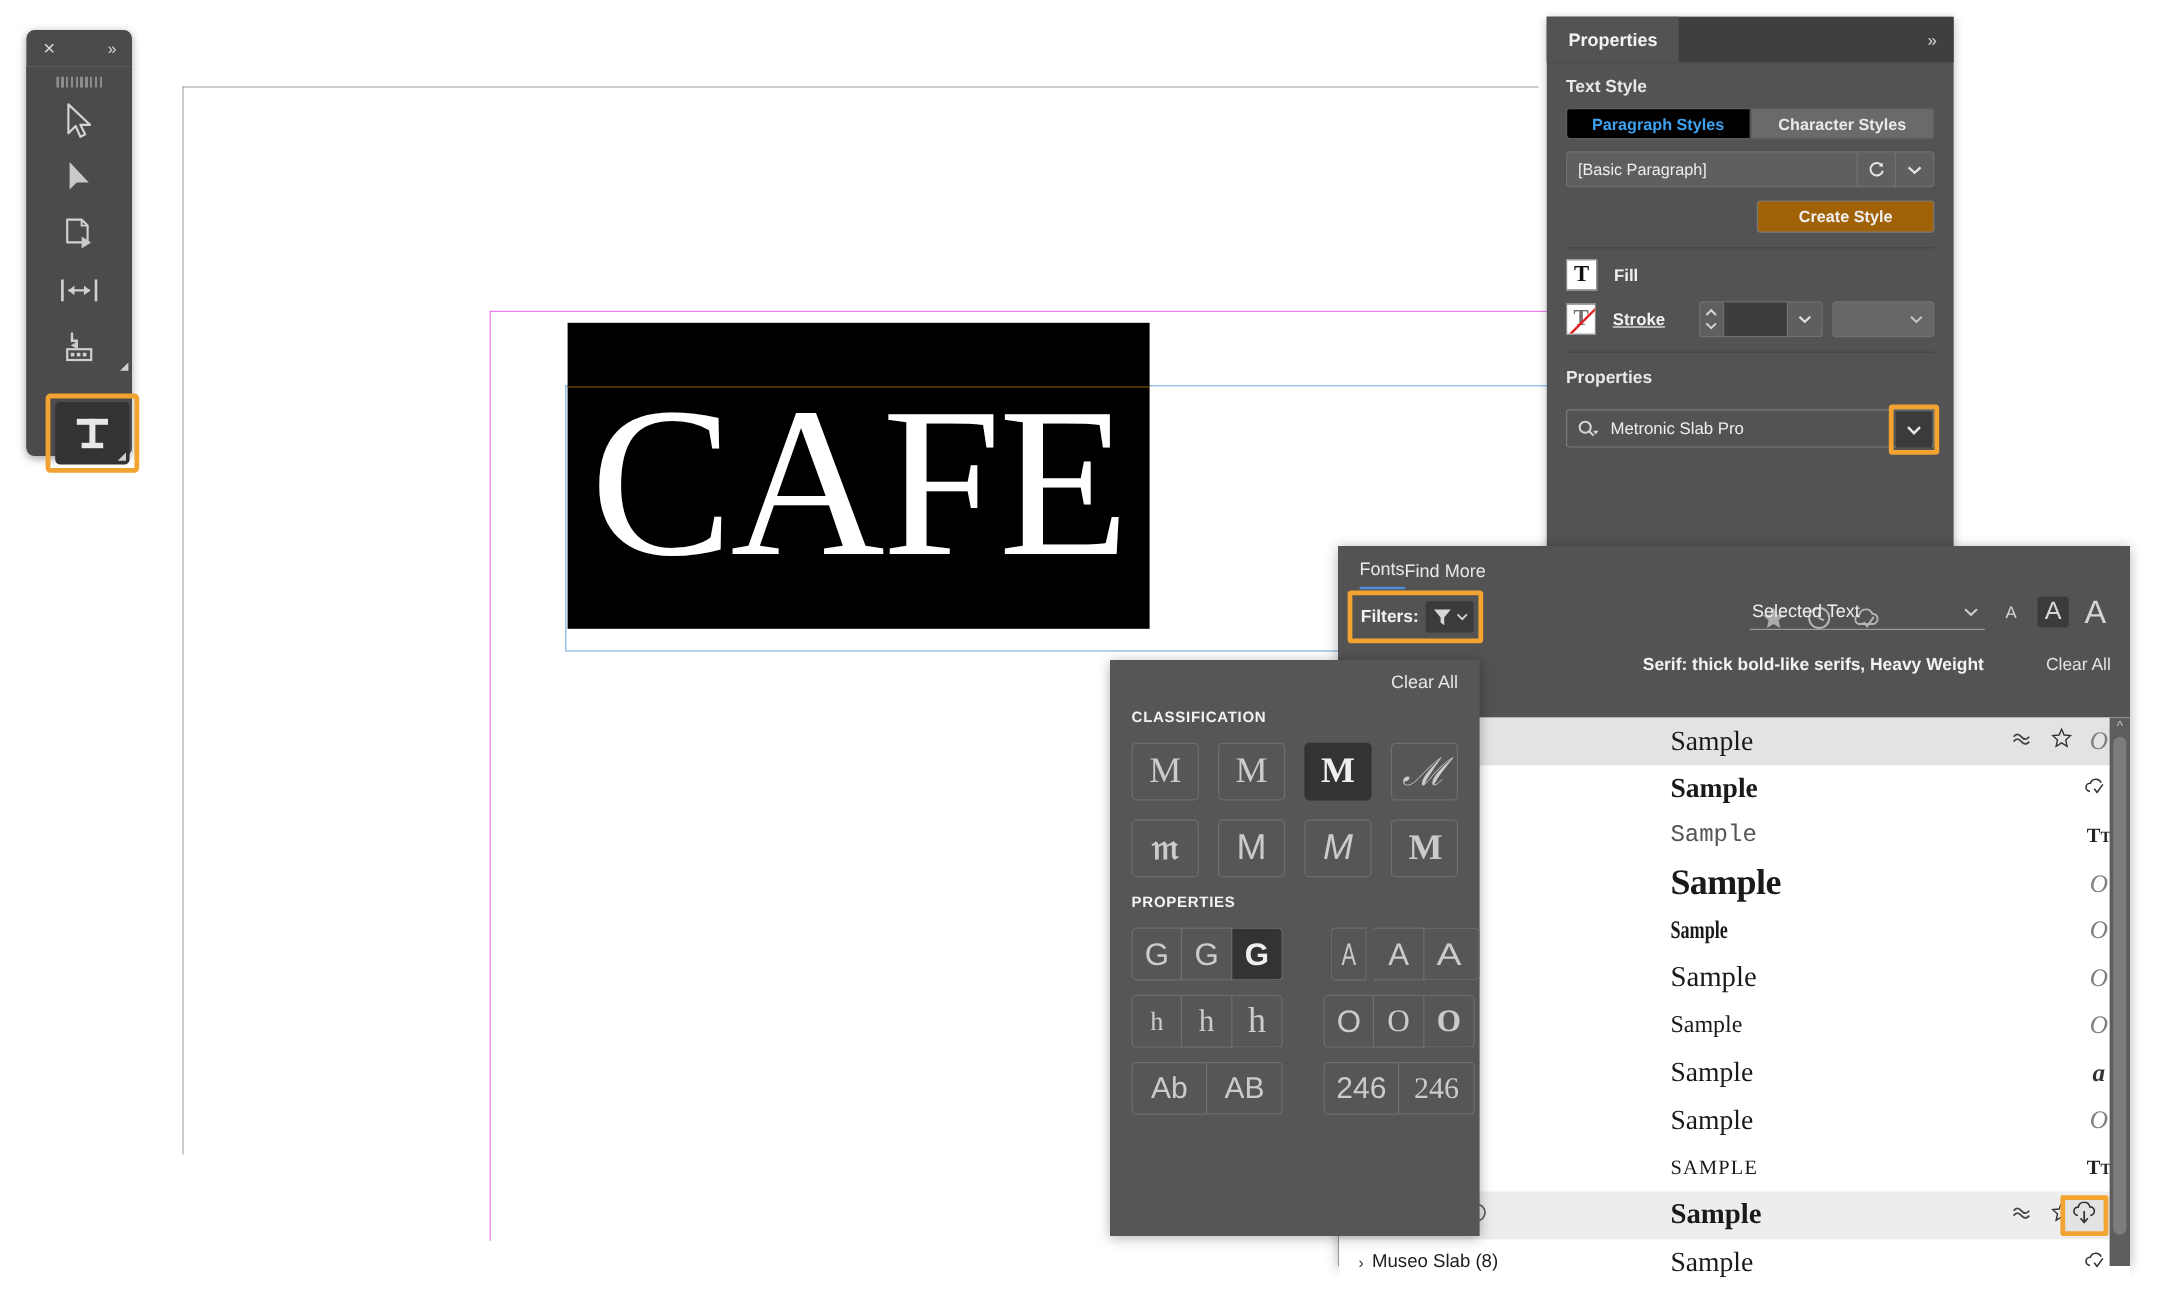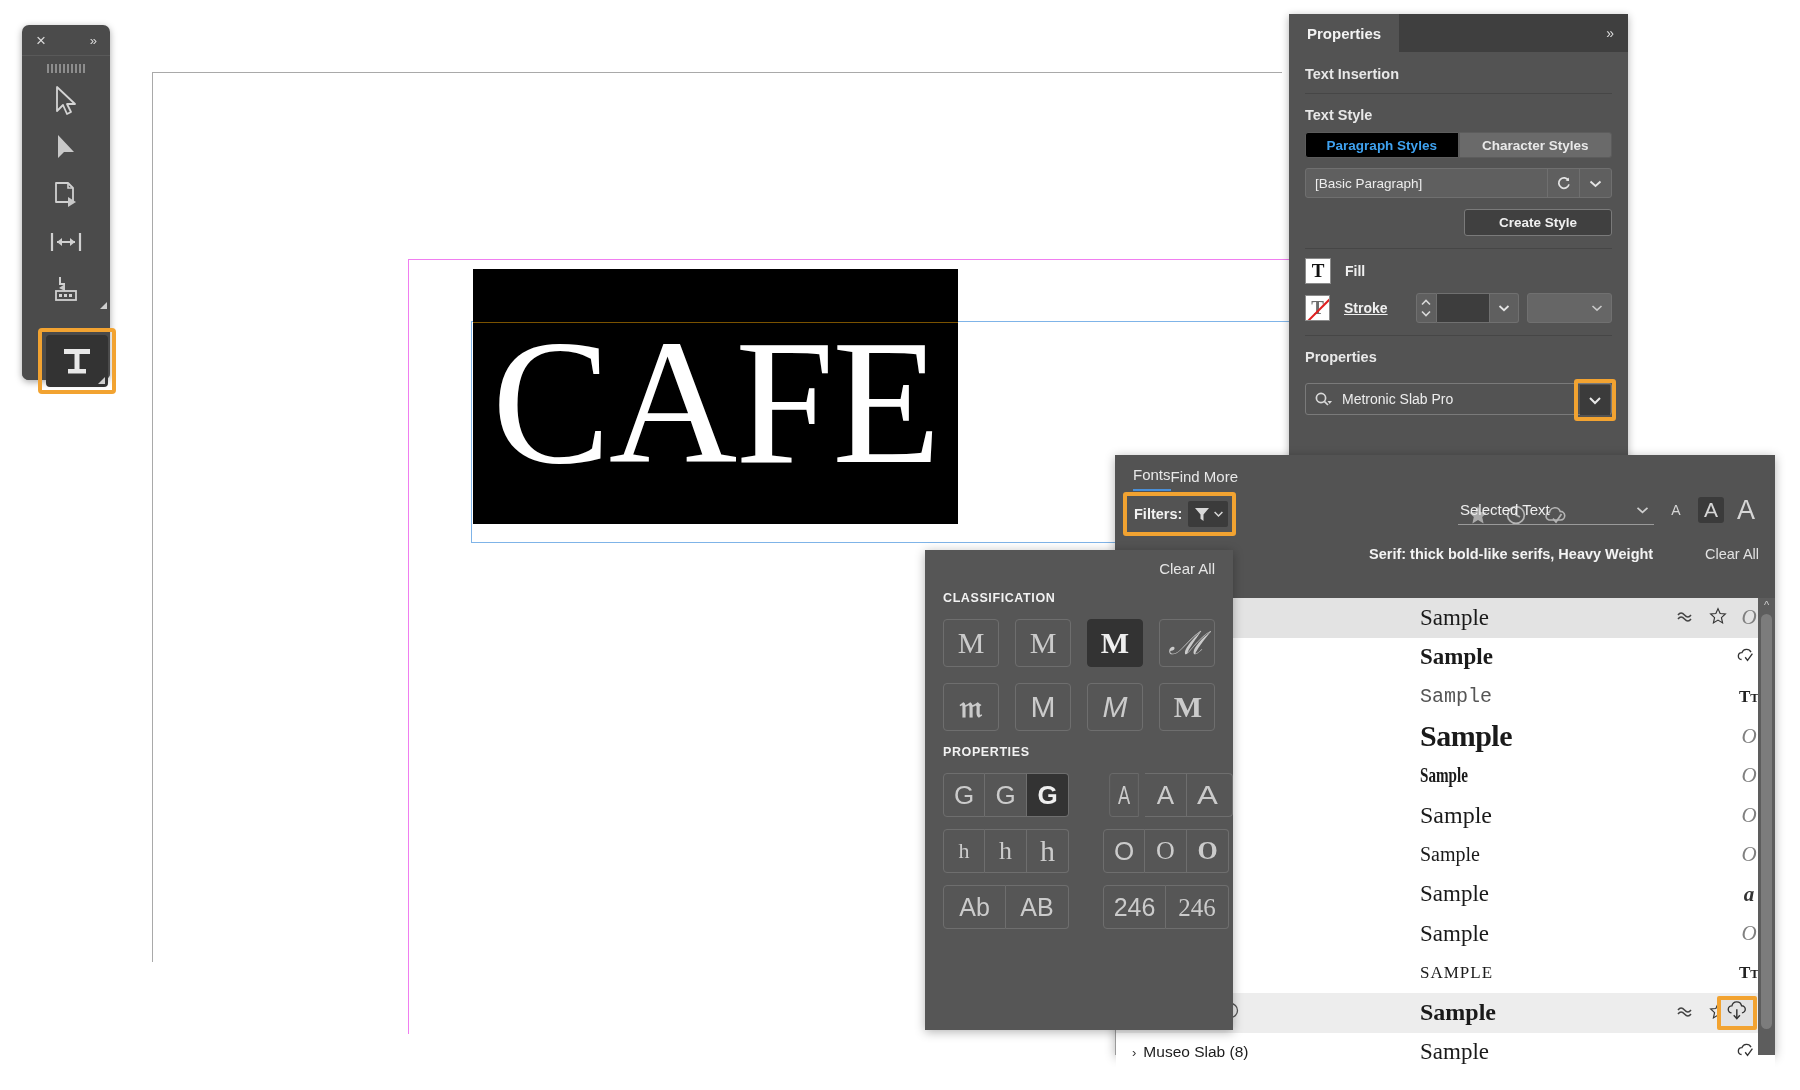--- a/index.html
+++ b/index.html
@@ -416,7 +416,6 @@
     </div>
 
     <div class="prop-body">
-      <div class="prop-sub">Text Insertion</div>
 
       <div class="prop-section-title">Text Style</div>
       <div class="seg-row">

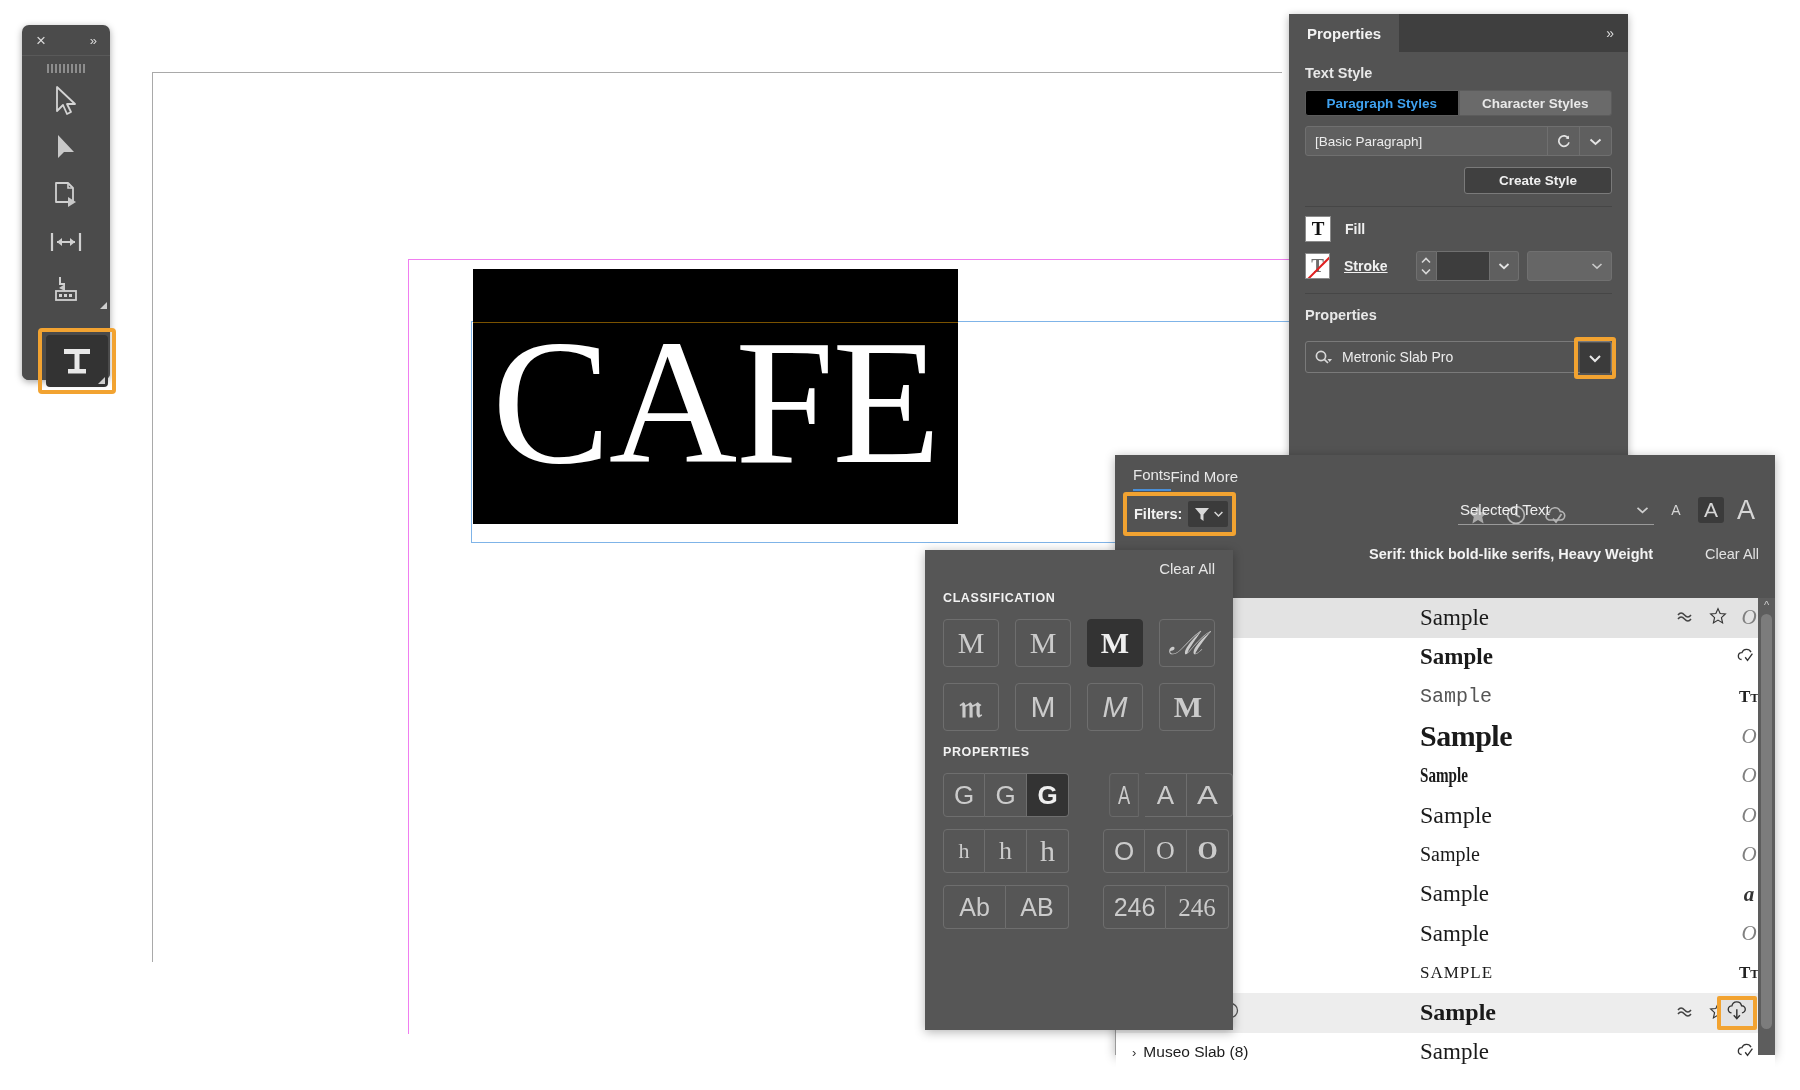--- a/index.html
+++ b/index.html
@@ -157,7 +157,7 @@
   }
   .create-style {
     margin: 11px 0 12px auto; width: 148px; height: 27px;
-    background: #404040; border: 1px solid #7a7a7a; border-radius: 3px;
+    background: #a16207; border: 1px solid #7a7a7a; border-radius: 3px;
     color: #f0f0f0; font-size: 13.5px; font-weight: bold;
     display: flex; align-items: center; justify-content: center;
   }

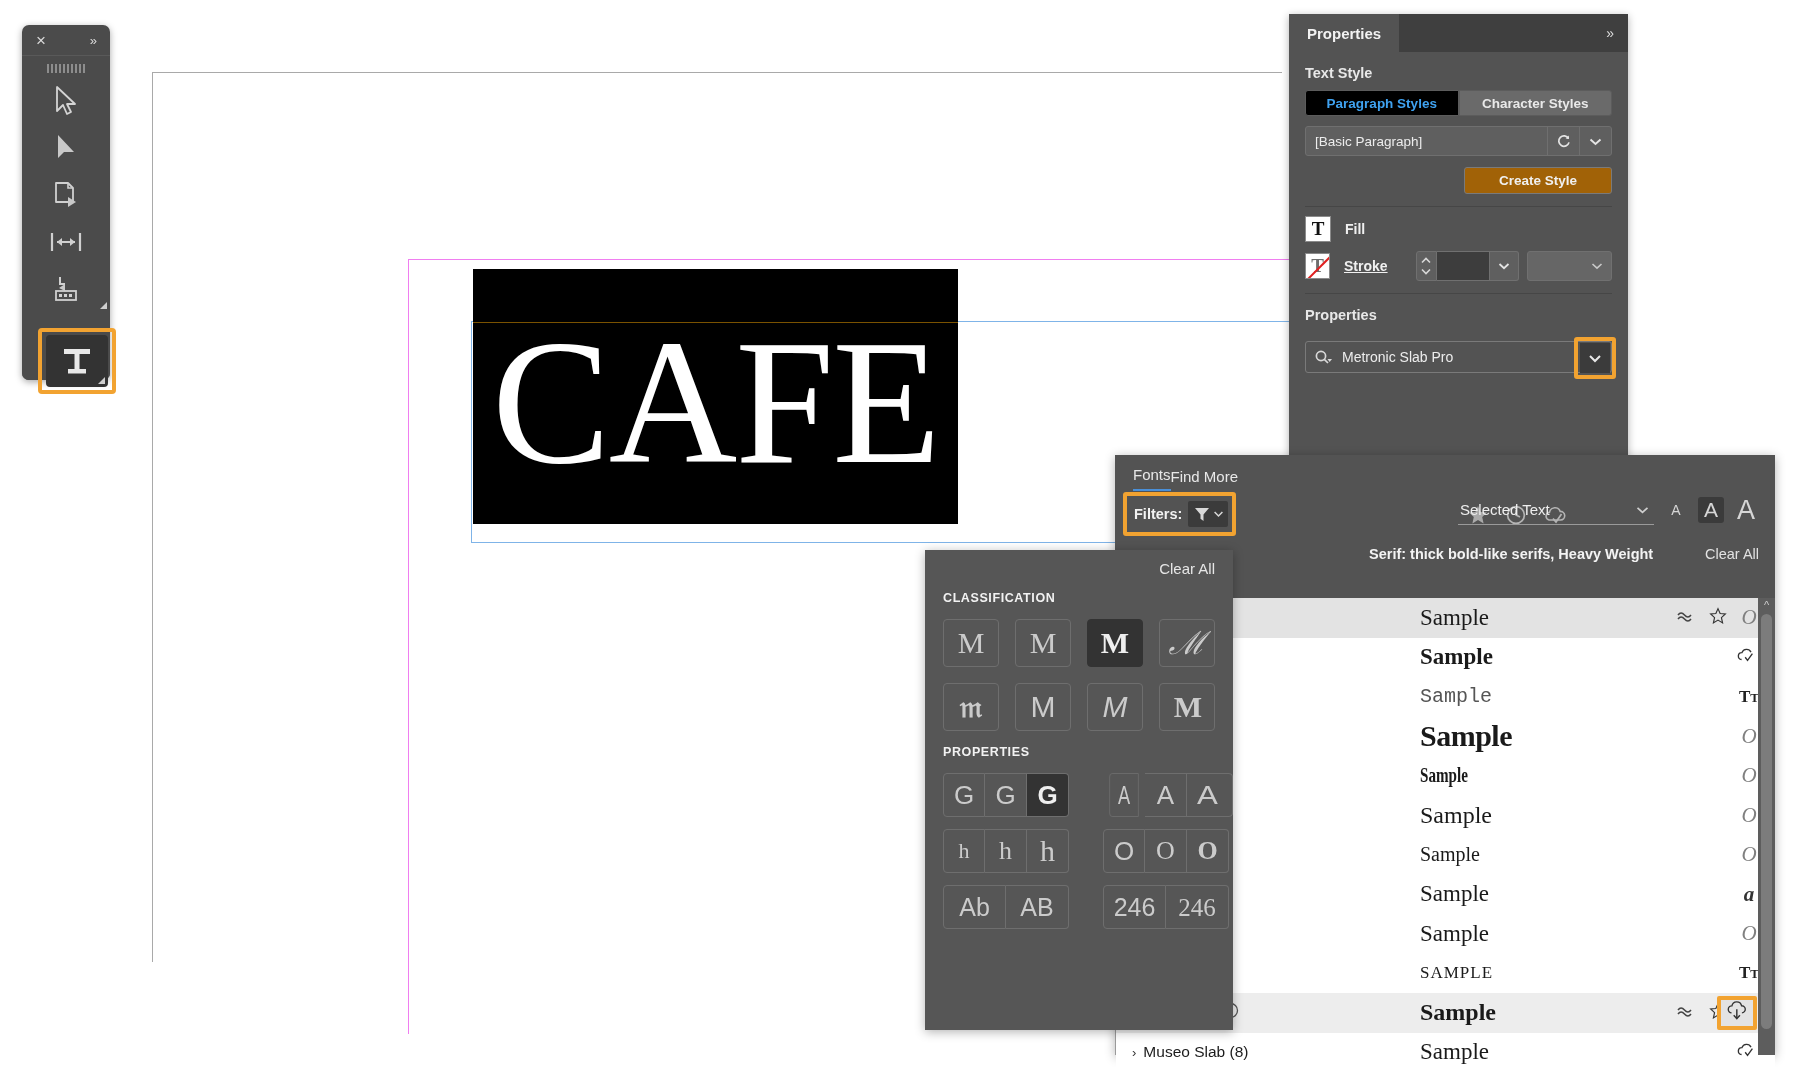--- a/index.html
+++ b/index.html
@@ -258,7 +258,7 @@
   }
   .font-row {
     height: 39.5px; display: flex; align-items: center;
-    padding: 0 0 0 16px; position: relative; background: #fff; gap: 28px;
+    padding: 0 0 0 16px; position: relative; background: #fff;
   }
   .font-row.sel { background: #e3e3e3; }
   .font-row.hov { background: #ededed; }

